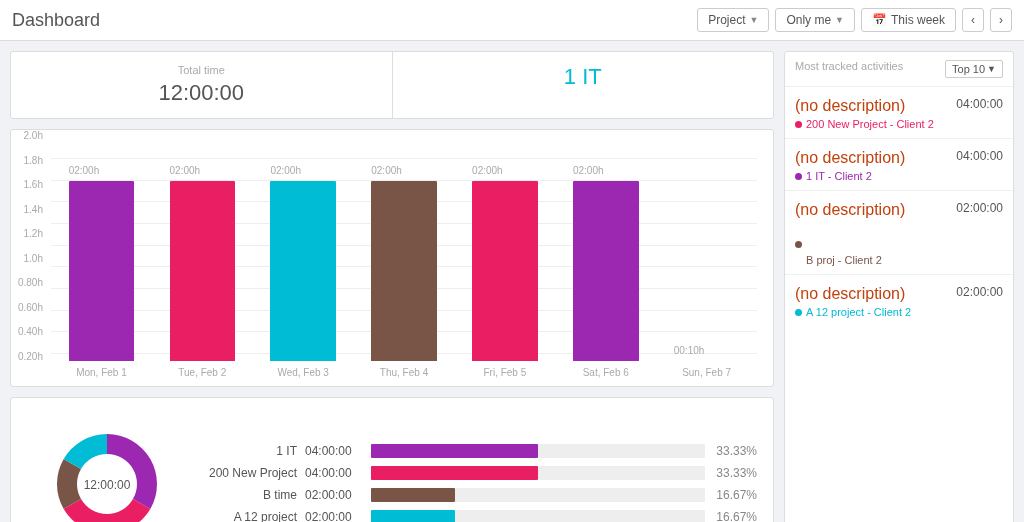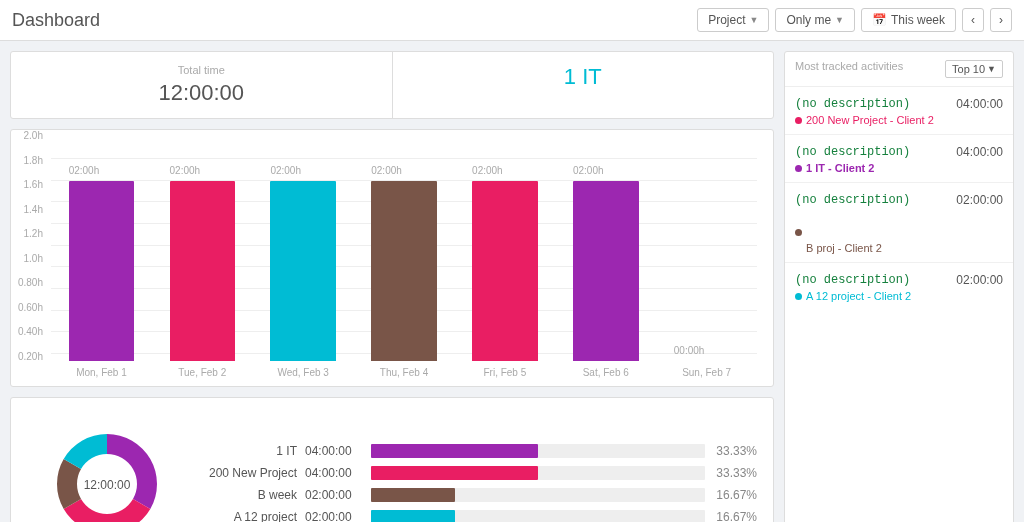--- a/index.html
+++ b/index.html
@@ -93,7 +93,7 @@
     }
     .activity-item { padding: 10px 10px 8px; border-bottom: 1px solid #f0f0f0; }
     .activity-item:last-child { border-bottom: none; }
-    .activity-desc { font-size: 12px; color: #15803d; margin-bottom: 3px; font-family: Liberation Mono, monospace; }
+    .activity-desc { font-size: 16px; color: #c2410c; margin-bottom: 3px; }
     .activity-project { font-size: 11px; display: flex; align-items: center; gap: 4px; }
     .proj-dot { width: 7px; height: 7px; border-radius: 50%; display: inline-block; }
     .activity-time { font-size: 12px; color: #555; float: right; }

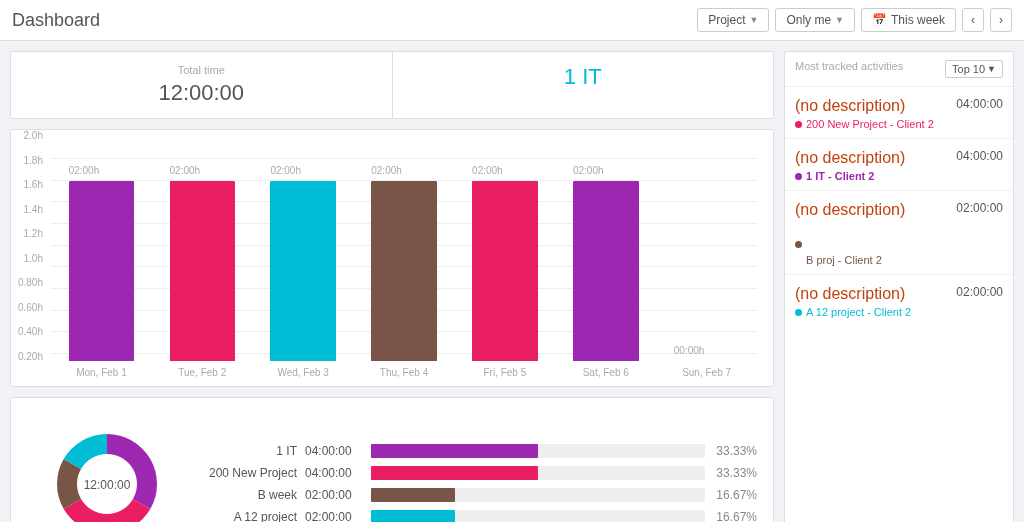--- a/index.html
+++ b/index.html
@@ -283,7 +283,7 @@
               <div class="activity-desc">(no description)</div>
               <div class="activity-project">
                 <span class="proj-dot" style="background-color: rgb(156, 39, 176);"></span>
-                <span style="color: rgb(156, 39, 176); font-weight: bold;">1 IT - Client 2</span>
+                <span style="color: rgb(156, 39, 176);">1 IT - Client 2</span>
               </div>
             </div>
             <div class="activity-time">04:00:00</div>

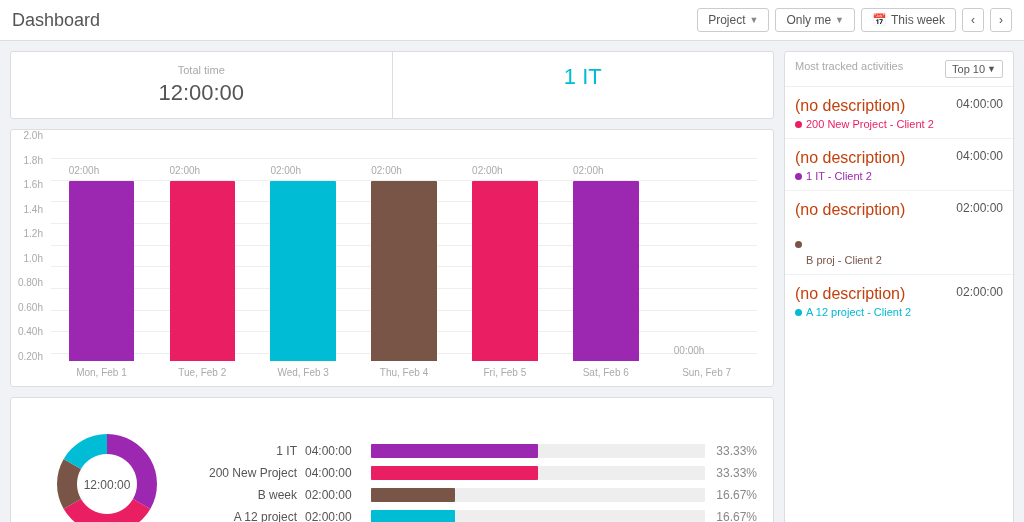--- a/index.html
+++ b/index.html
@@ -200,7 +200,7 @@
             </div>
             <div class="bar-group">
               <div class="bar" style="height: 0px; background-color: transparent; width: 65%;">
-                <span class="bar-label">00:00h</span>
+                <span class="bar-label">00:10h</span>
               </div>
               <div class="bar-x-label">Sun, Feb 7</div>
             </div>

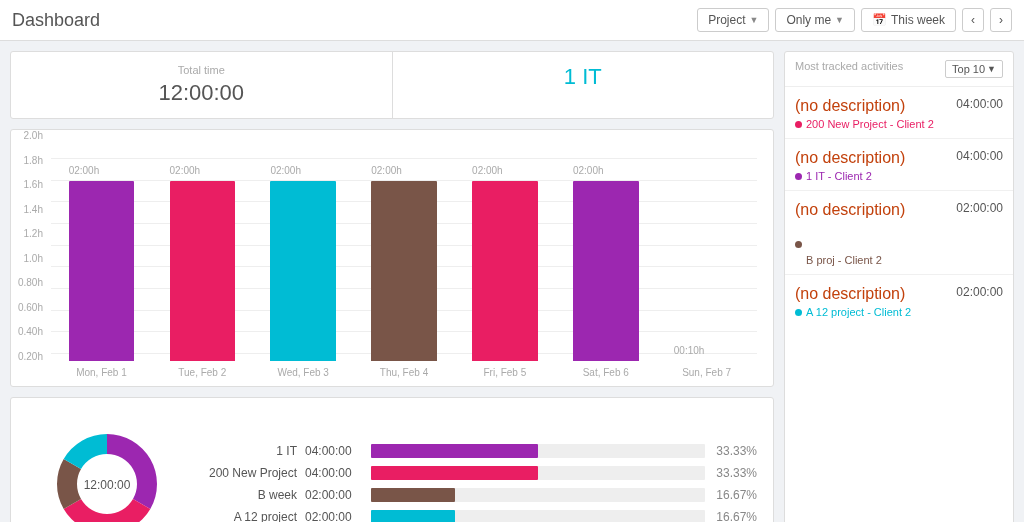--- a/index.html
+++ b/index.html
@@ -236,7 +236,7 @@
             <div class="proj-pct">33.33%</div>
           </div>
           <div class="proj-row">
-            <div class="proj-name">B week</div>
+            <div class="proj-name">B time</div>
             <div class="proj-time">02:00:00</div>
             <div class="proj-bar-bg">
               <div class="proj-bar-fill" style="width: 25%; background-color: rgb(121, 85, 72);"></div>

